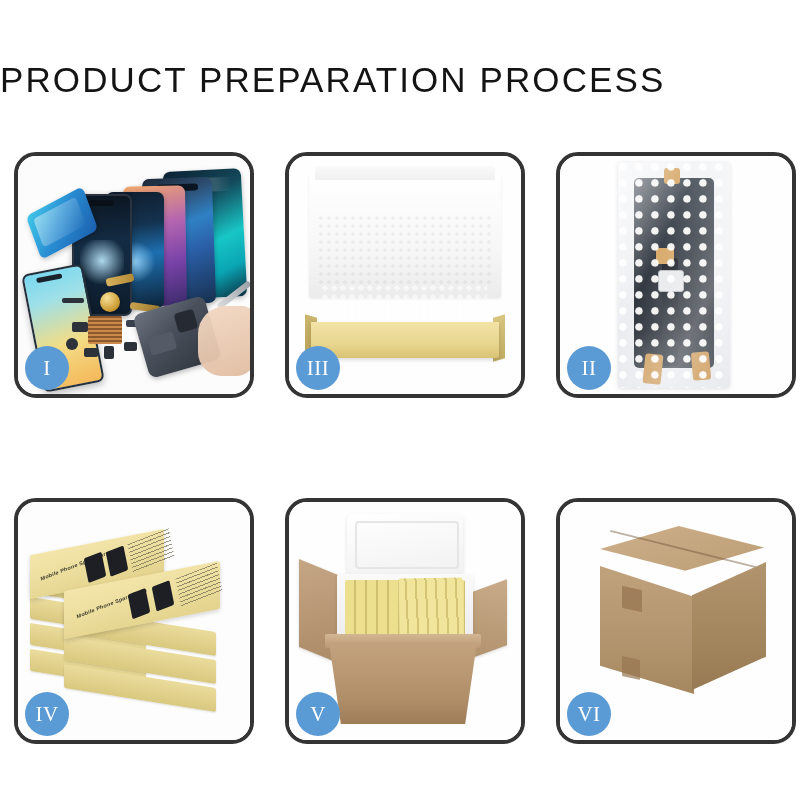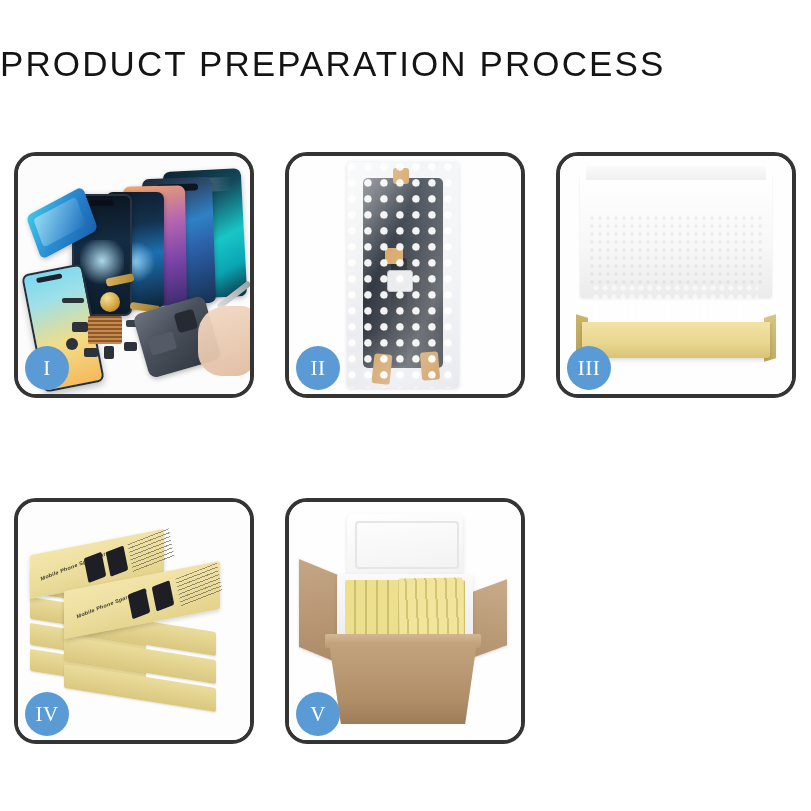--- a/index.html
+++ b/index.html
@@ -12,7 +12,7 @@
   .page { position: relative; width: 811px; height: 811px; background:#fff; }
 
   
-  .header { position:absolute; top:0; left:0; width:654px; }
+  .header { position:absolute; top:16px; left:0; width:654px; }
   .title {
     margin:0; padding-top:46px;
     font-size:35px; font-weight:500; letter-spacing:2.1px;

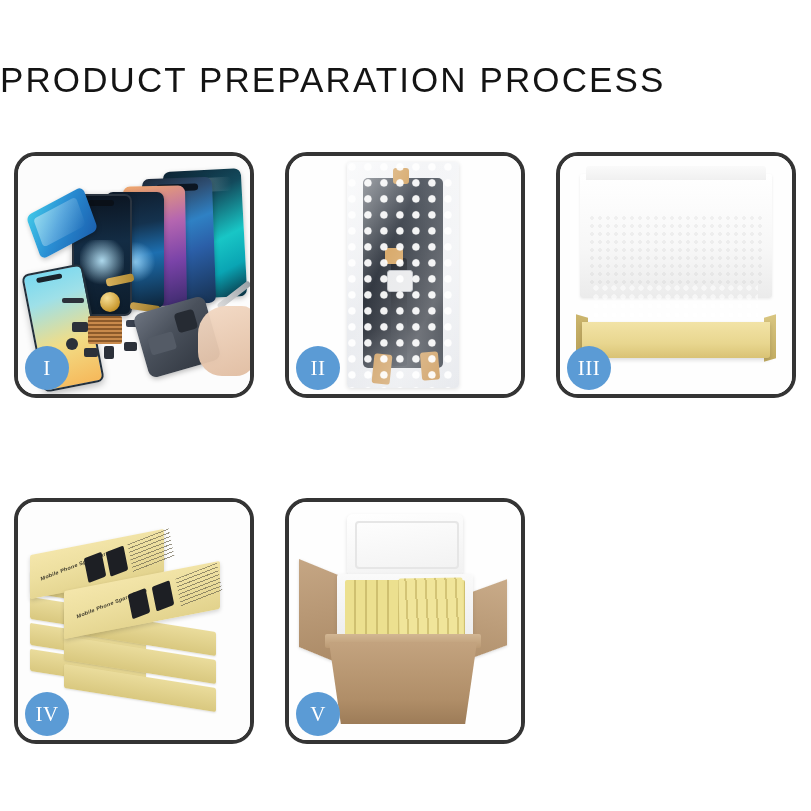--- a/index.html
+++ b/index.html
@@ -284,6 +284,18 @@
     </div>
 
     <div class="panel">
+      <div class="panel-inner p3">
+        <div class="b3-lid"></div>
+        <div class="b3-foam"></div>
+        <div class="b3-bubble"></div>
+        <div class="b3-side-l"></div>
+        <div class="b3-side-r"></div>
+        <div class="b3-front"></div>
+      </div>
+      <div class="badge">III</div>
+    </div>
+
+    <div class="panel">
       <div class="panel-inner p2">
         <div class="bw-wrap">
           <div class="bw-lcd"></div>
@@ -301,18 +313,6 @@
     </div>
 
     <div class="panel">
-      <div class="panel-inner p3">
-        <div class="b3-lid"></div>
-        <div class="b3-foam"></div>
-        <div class="b3-bubble"></div>
-        <div class="b3-side-l"></div>
-        <div class="b3-side-r"></div>
-        <div class="b3-front"></div>
-      </div>
-      <div class="badge">III</div>
-    </div>
-
-    <div class="panel">
       <div class="panel-inner p4">
         <div class="stack">
 

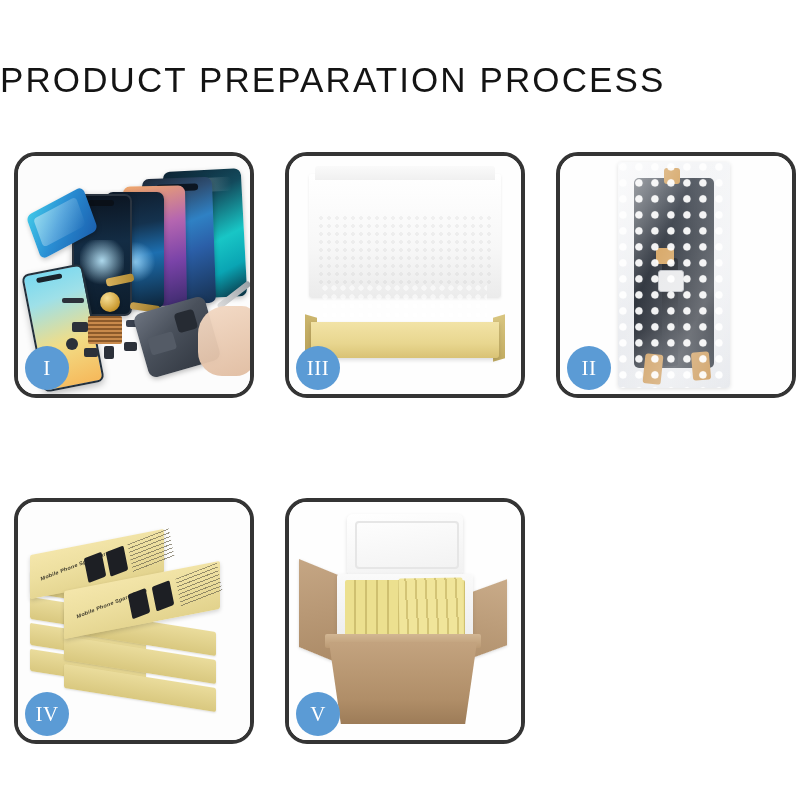--- a/index.html
+++ b/index.html
@@ -357,6 +357,19 @@
       <div class="badge">V</div>
     </div>
 
+    <div class="panel">
+      <div class="panel-inner p6">
+        <div class="c6">
+          <div class="c6-top"></div>
+          <div class="c6-top-seam"></div>
+          <div class="c6-front"></div>
+          <div class="c6-side"></div>
+          <div class="c6-tape1"></div>
+          <div class="c6-tape2"></div>
+        </div>
+      </div>
+      <div class="badge">VI</div>
+    </div>
 
   </div>
 </div>

